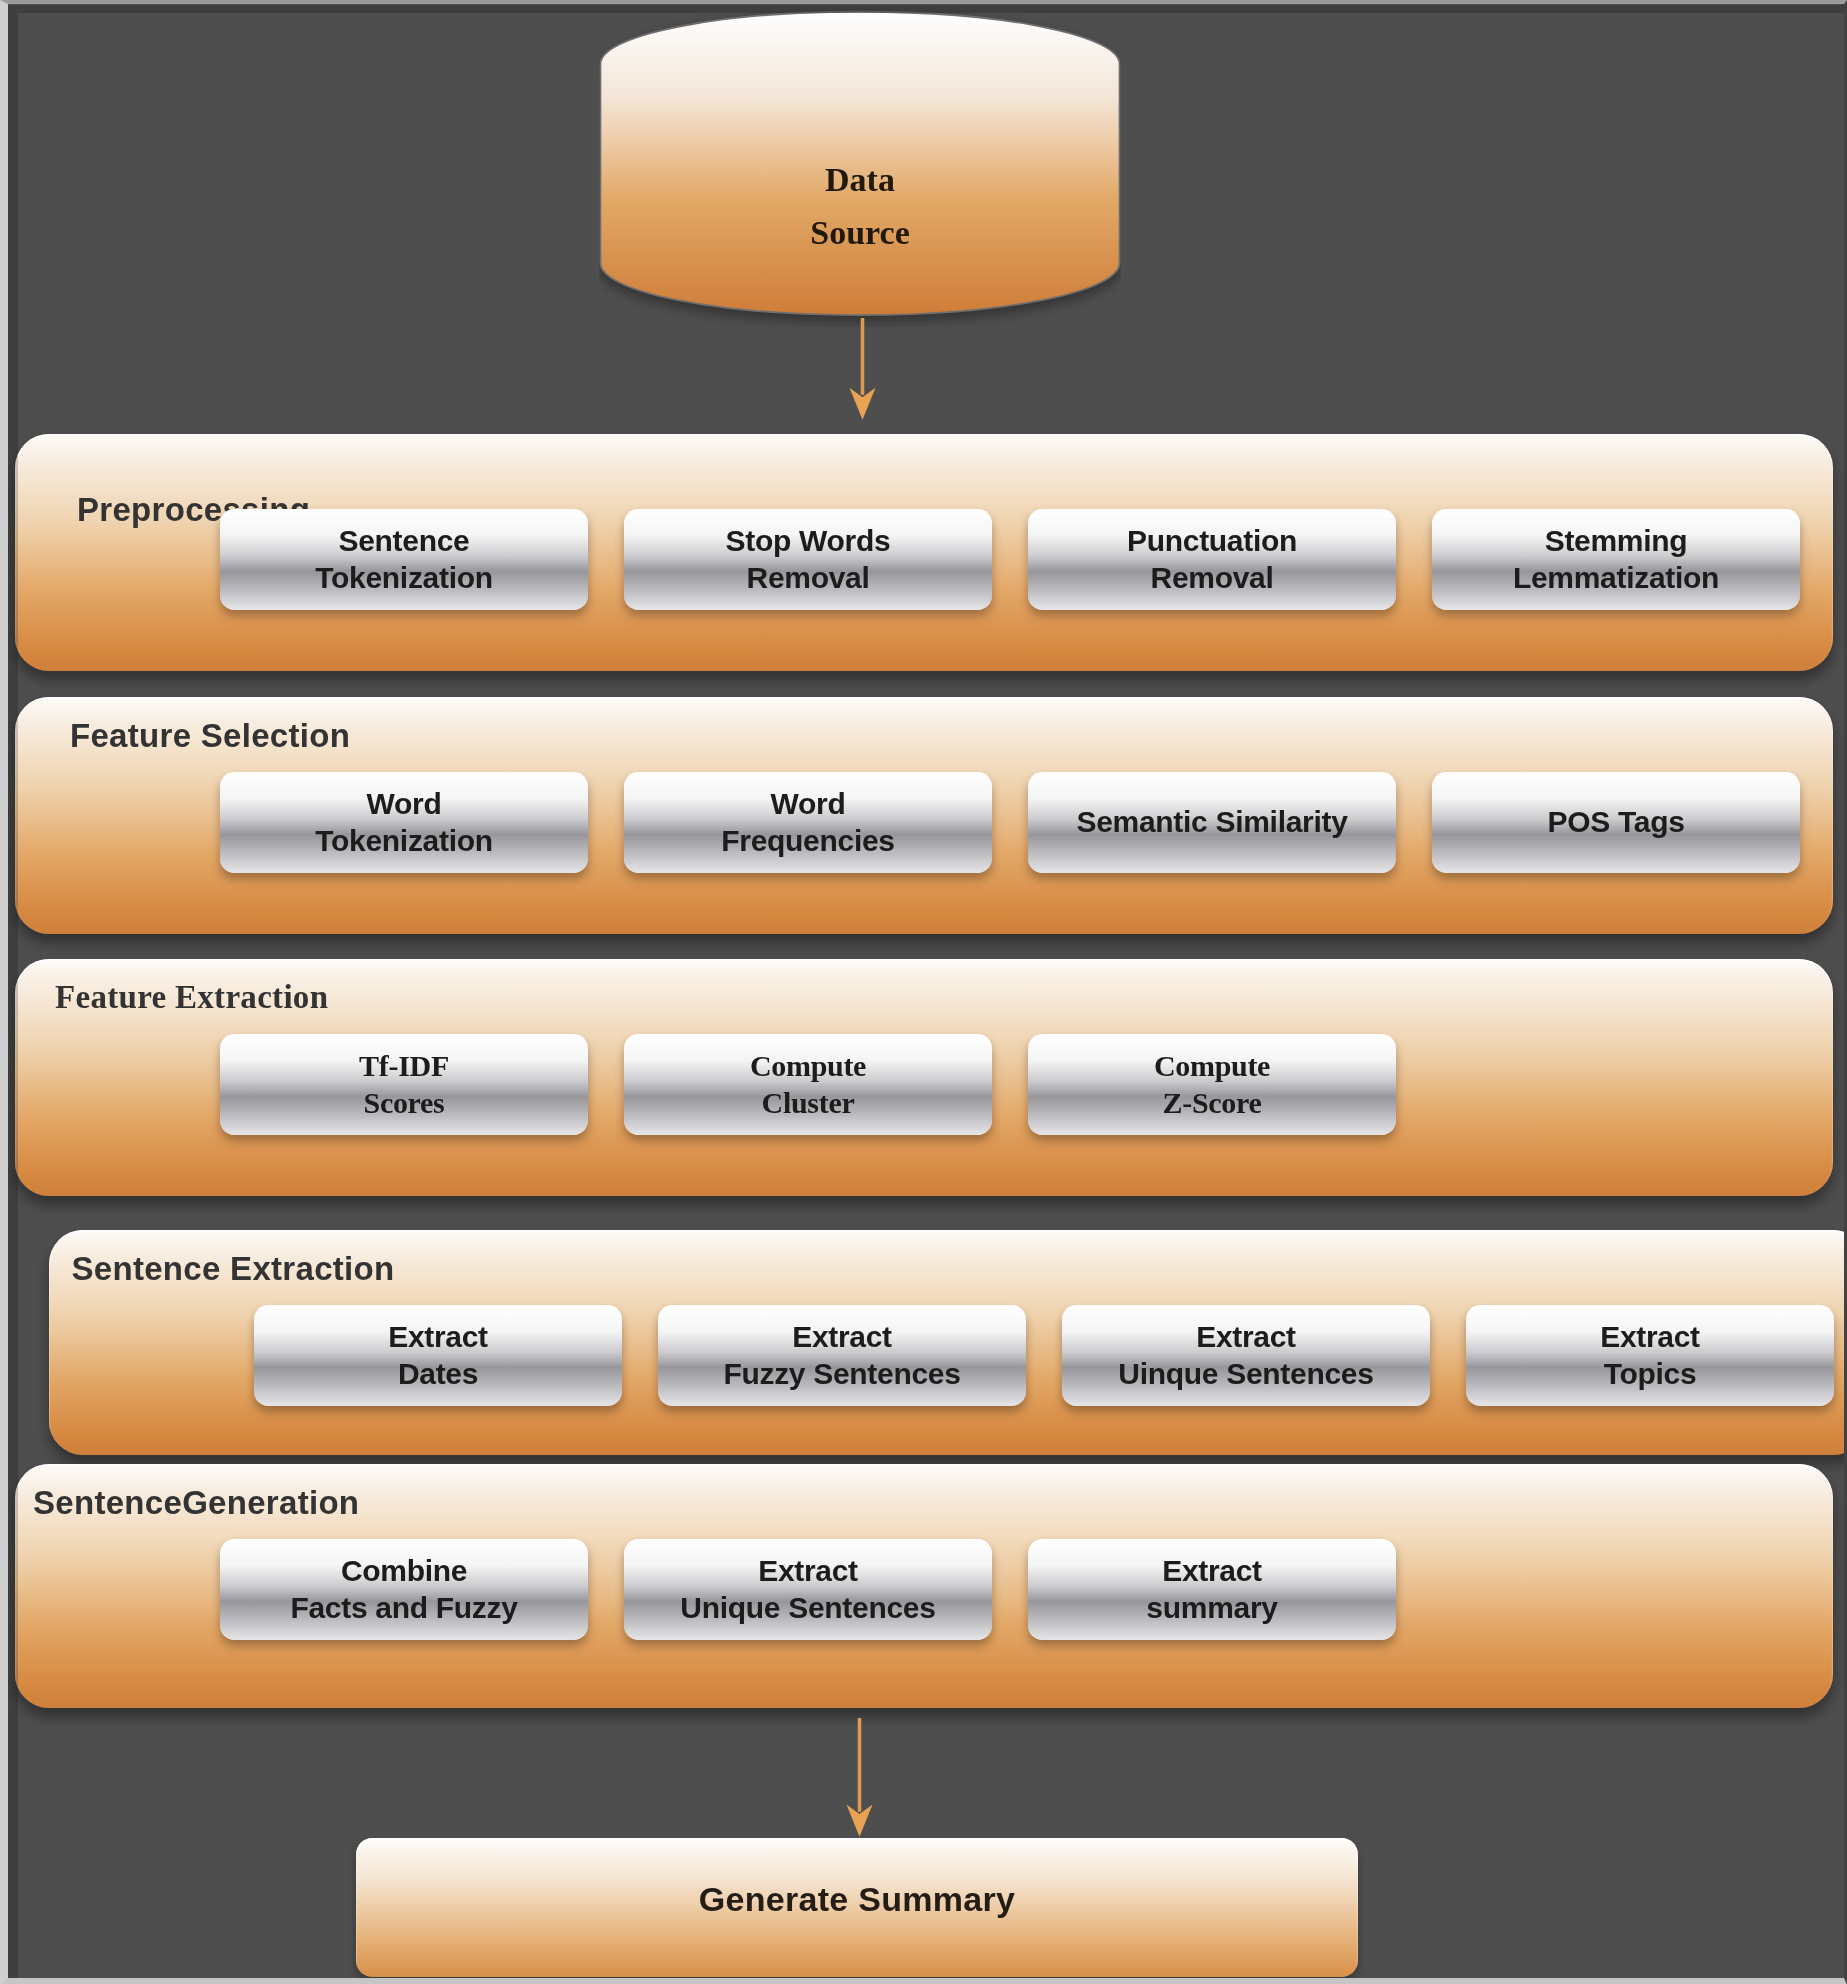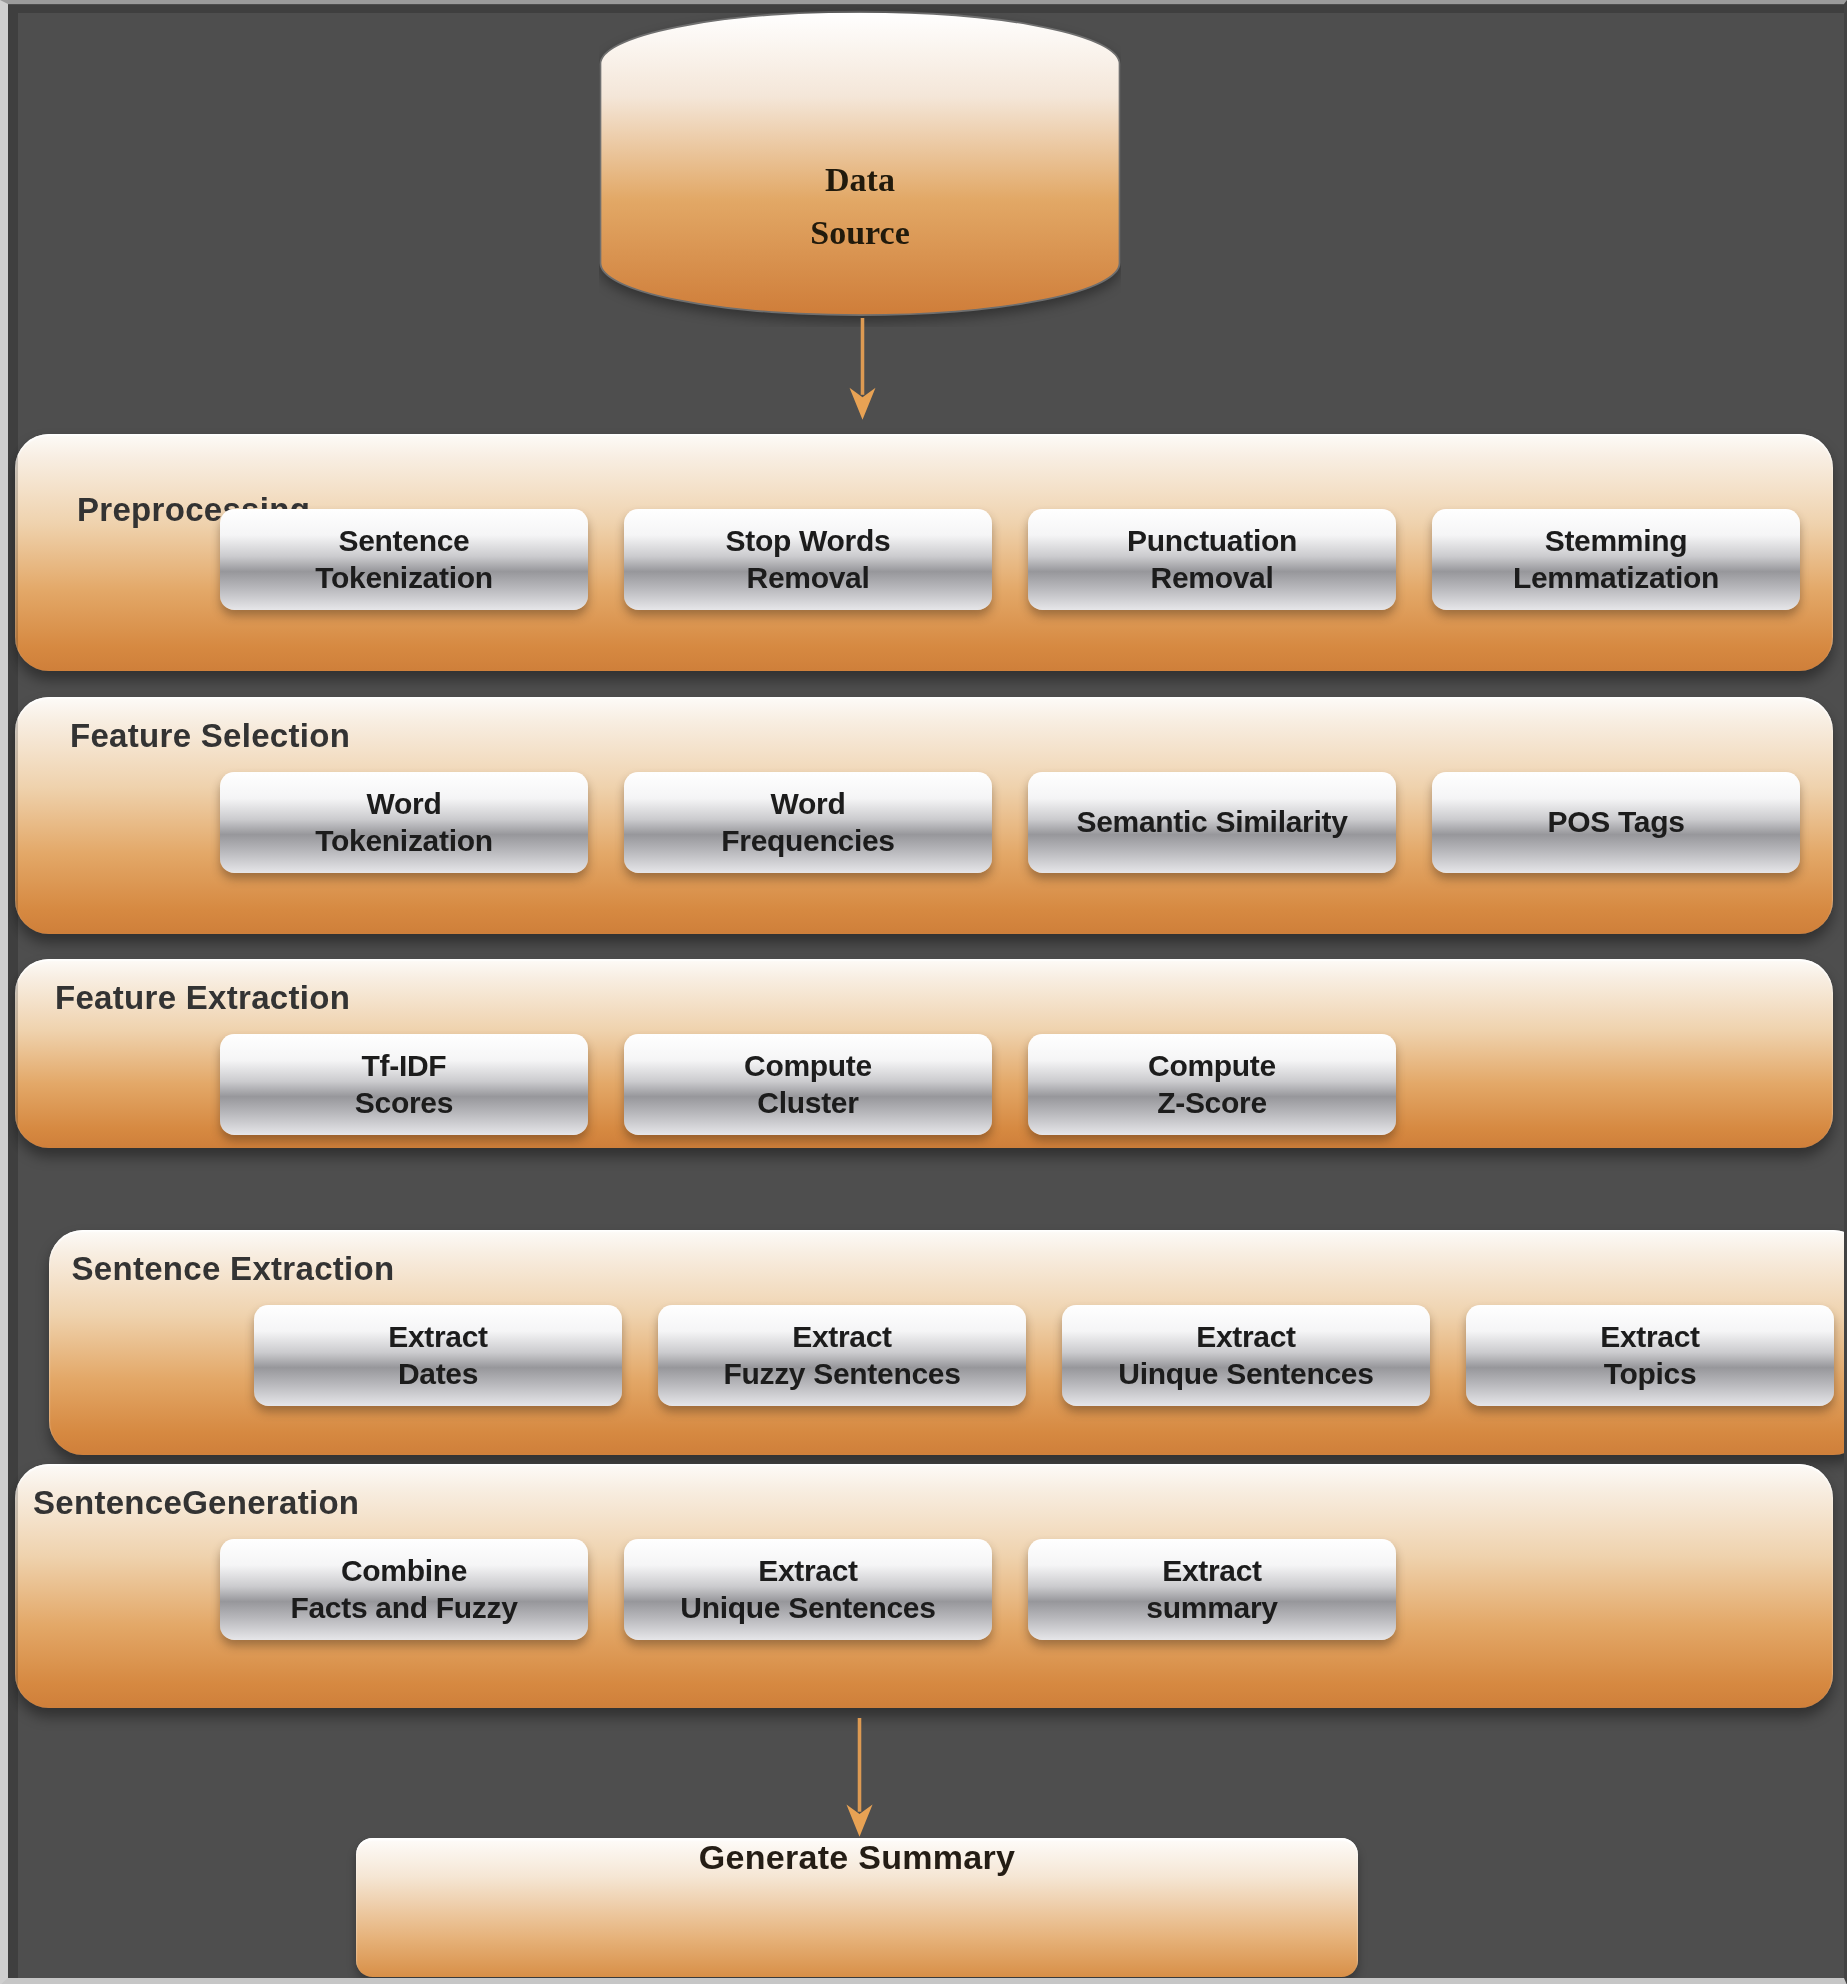--- a/index.html
+++ b/index.html
@@ -61,7 +61,7 @@
 
   .s1 { top:434px;  height:237px; }
   .s2 { top:697px; height:237px; }
-  .s3 { top:959px; height:189px; }
+  .s3 { top:959px; height:237px;font-family:Liberation Serif, serif; }
   .s4 { top:1230px; height:225px;margin-left:34px; }
   .s5 { top:1464px; height:244px; }
   .s1 .section-title { left:62px;margin-top:37px; }

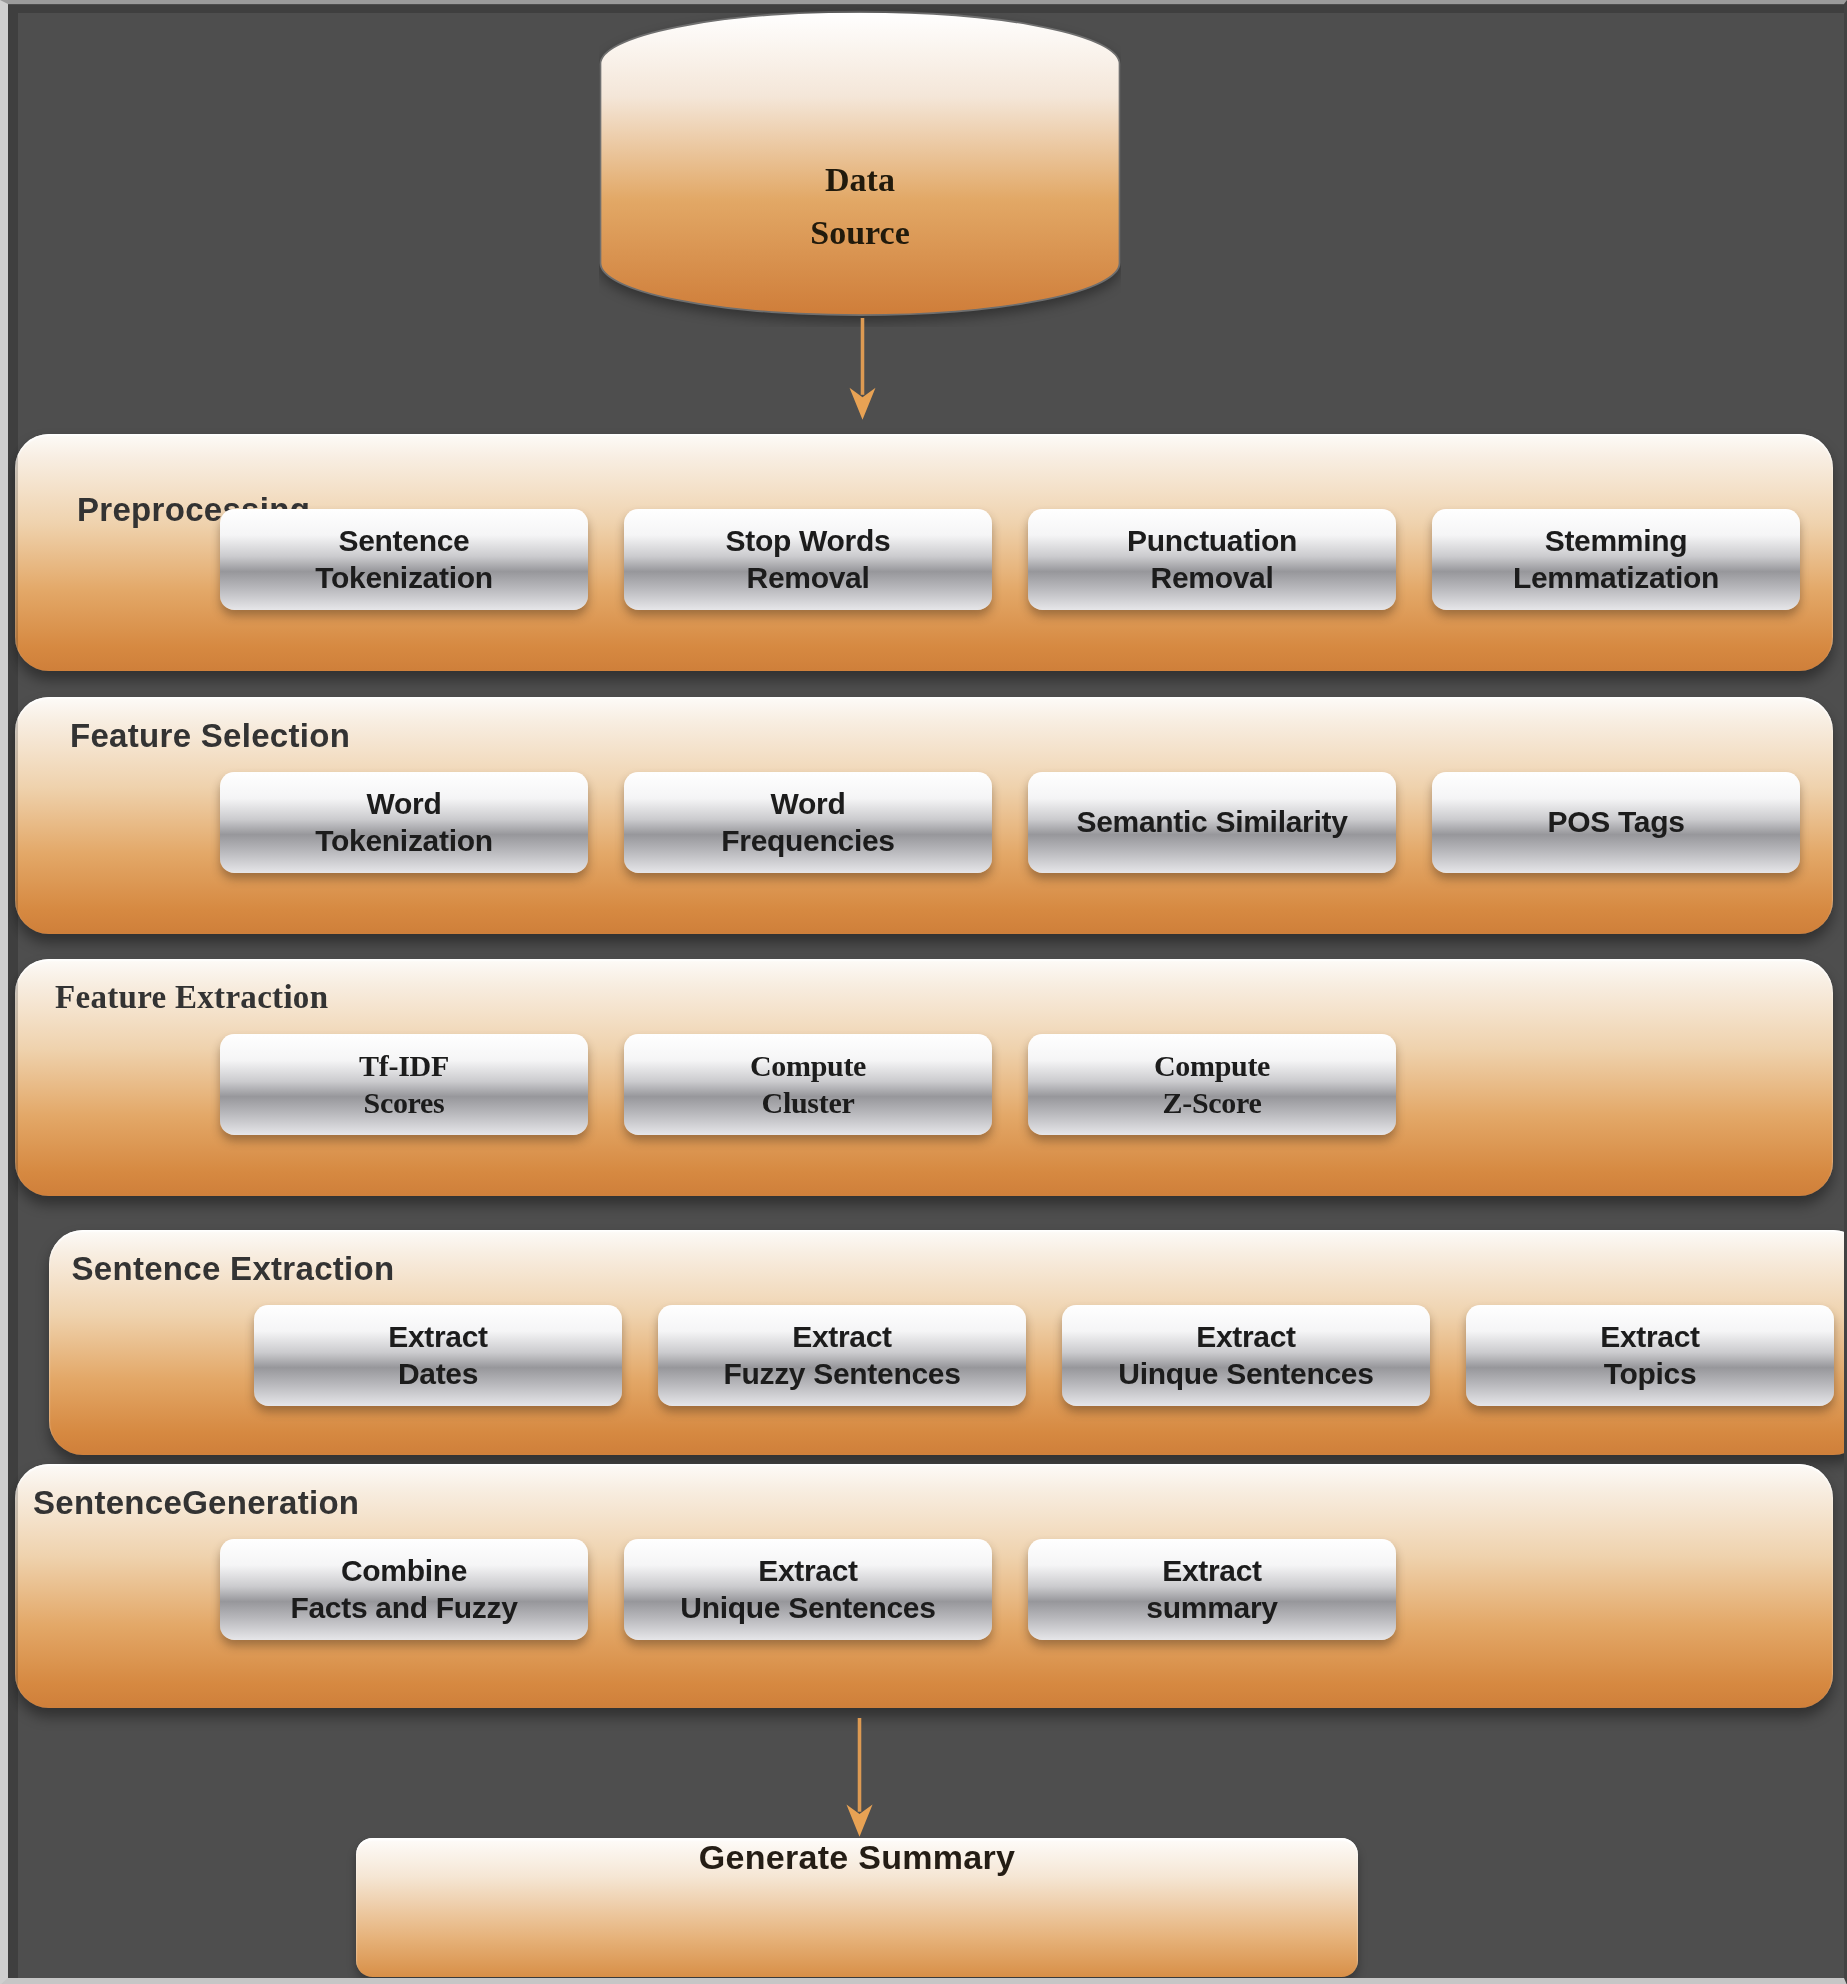--- a/index.html
+++ b/index.html
@@ -76,7 +76,7 @@
     border-radius:16.6px; z-index:6;
     background:linear-gradient(180deg,
       #fefcfa 0%, #f5e6d4 28%, #e6b27a 72%, #d88f47 100%);
-    display:flex; justify-content:center;
+    display:flex; align-items:center; justify-content:center;
     font-weight:bold; font-size:34px; color:#241d15; letter-spacing:0.3px;
     box-shadow: 0 6px 9.5px rgba(0,0,0,0.3), inset 0 2.4px 1.8px rgba(255,255,255,0.95);
     padding-bottom:15.4px; box-sizing:border-box;

